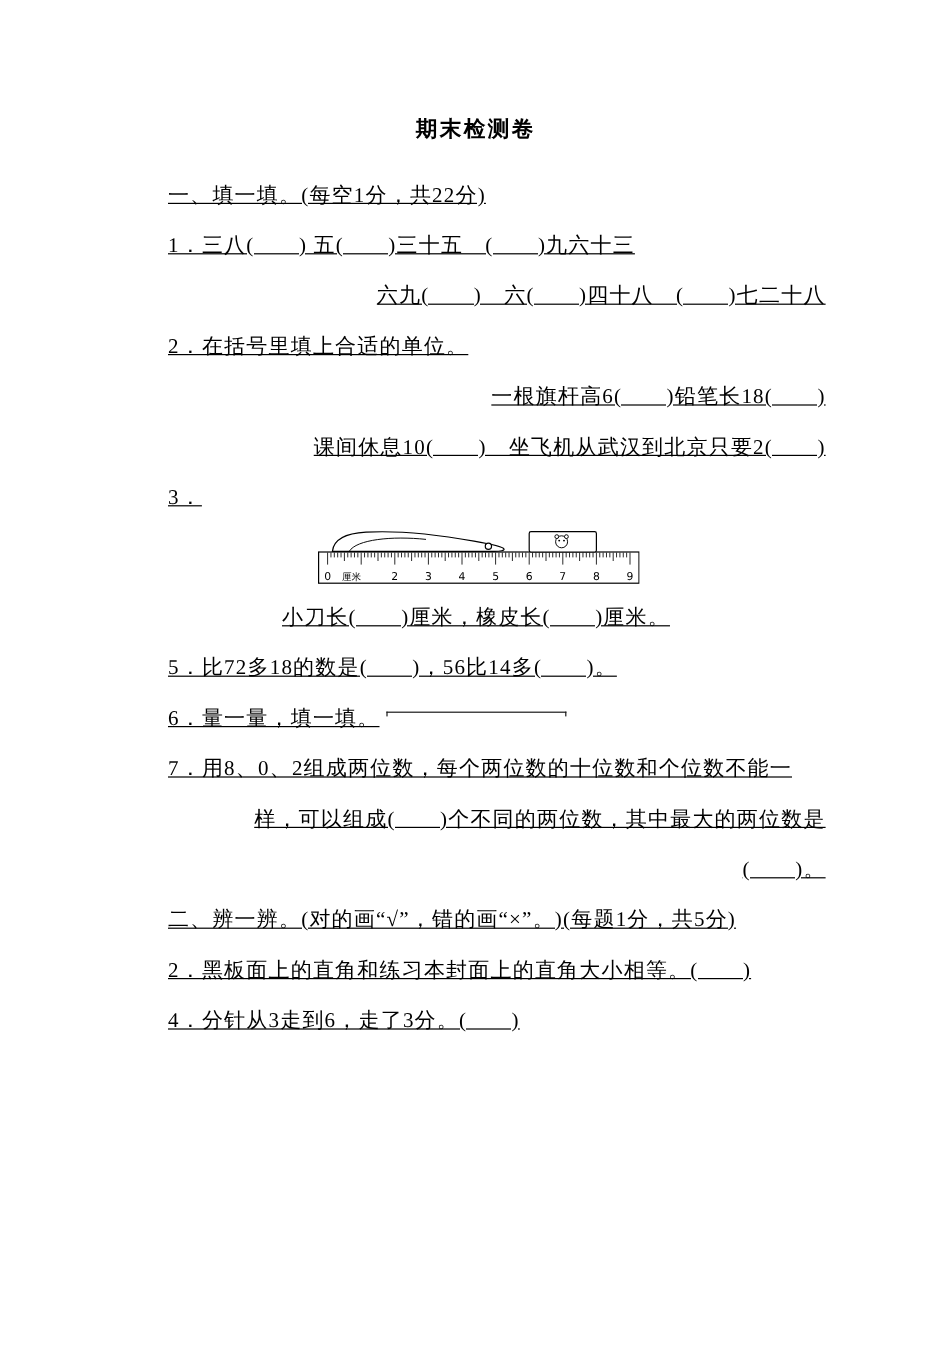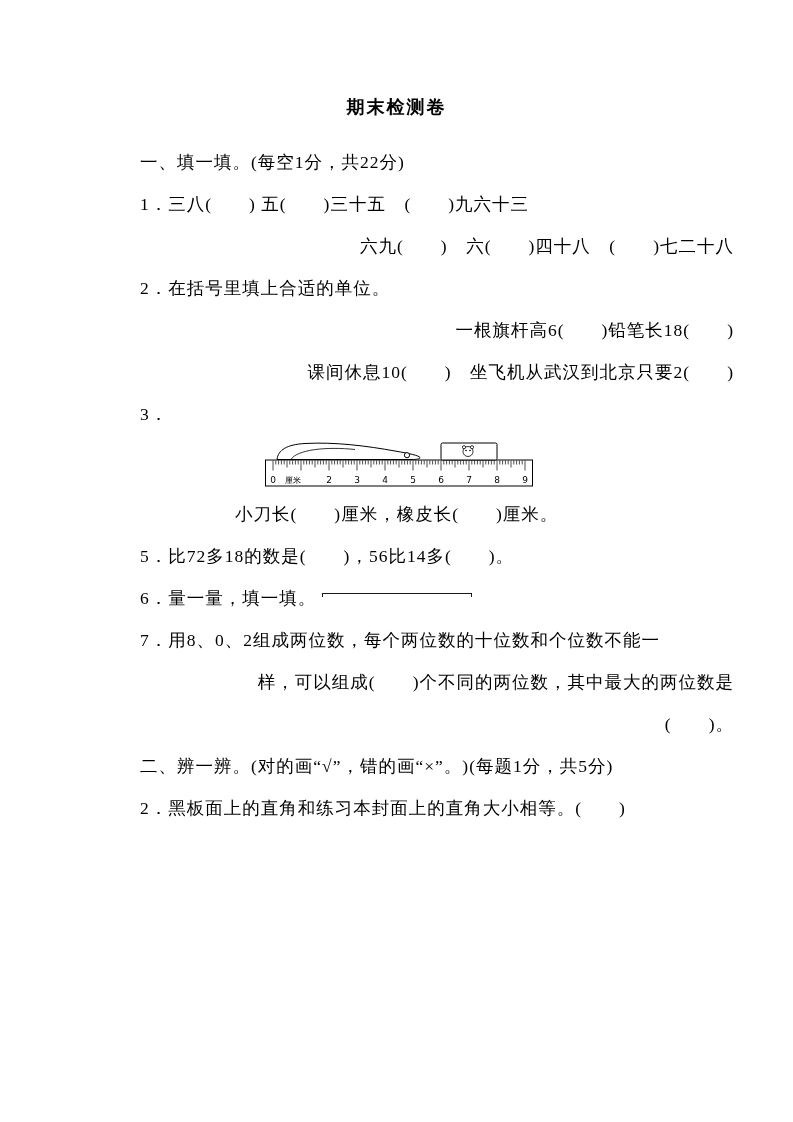--- a/index.html
+++ b/index.html
@@ -13,7 +13,7 @@
     text-align:center; padding-top:95px;
     font-weight:bold; font-size:18px; letter-spacing:2px;
   }
-  .page { padding-left:140px; padding-right:59px; margin-top:22px; }
+  .page { padding-left:140px; padding-right:105px; margin-top:22px;text-decoration:underline; }
   .line {
     height:42px; display:flex; align-items:center;
     white-space:pre-wrap; letter-spacing:1px;

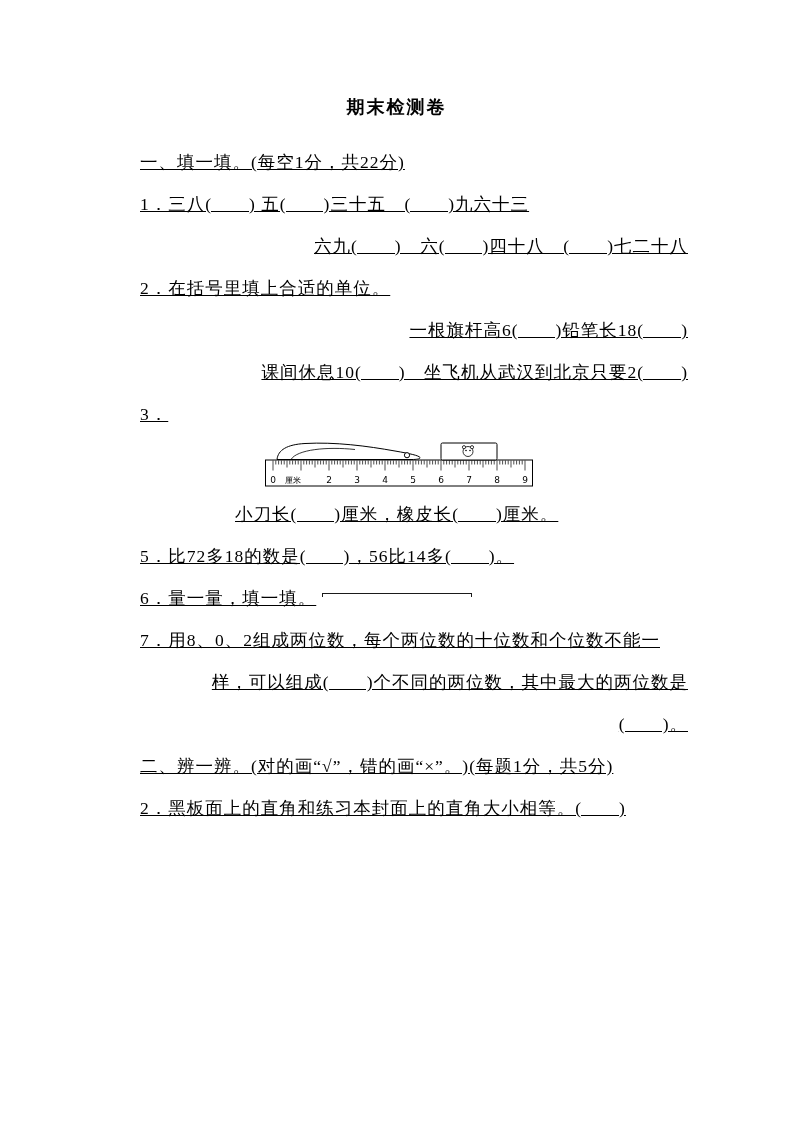--- a/index.html
+++ b/index.html
@@ -184,6 +184,7 @@
   <div class="line"><span>二、辨一辨。(对的画“√”，错的画“×”。)(每题1分，共5分)</span></div>
 
   <div class="line"><span>2．黑板面上的直角和练习本封面上的直角大小相等。(　　)</span></div>
+  <div class="line"><span>4．分针从3走到6，走了3分。(　　)</span></div>
 
 </div>
 

